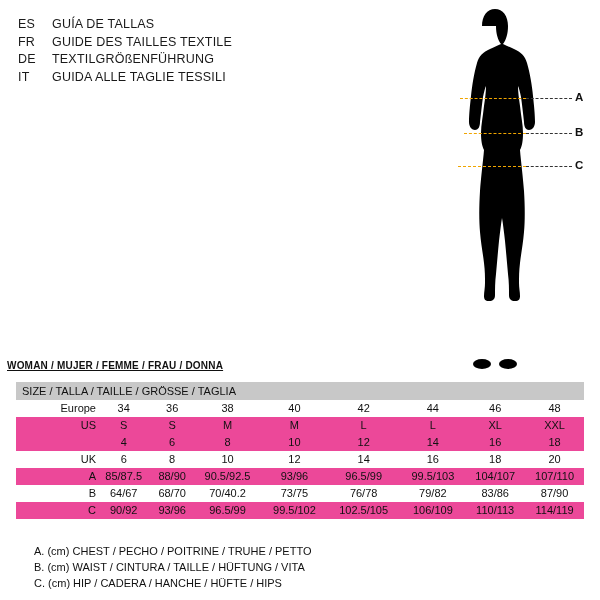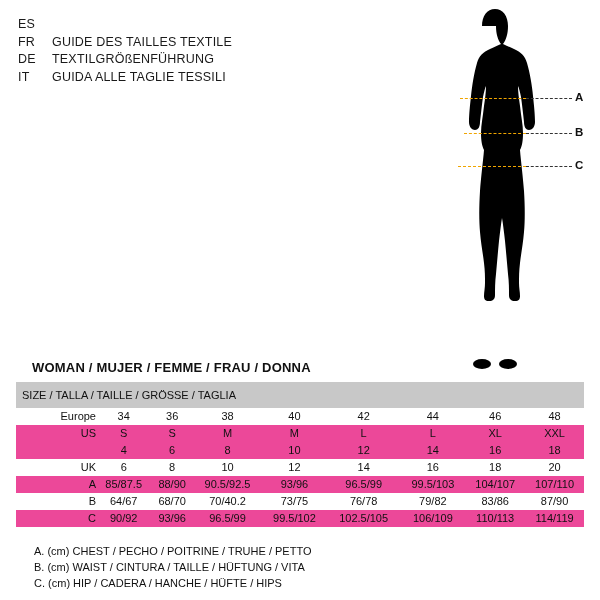--- a/index.html
+++ b/index.html
@@ -143,6 +143,7 @@
   <div class="lang-block">
     <div class="lang-row">
       <span class="lang-code">ES</span>
+      <span class="lang-text">GUÍA DE TALLAS</span>
     </div>
     <div class="lang-row">
       <span class="lang-code">FR</span>

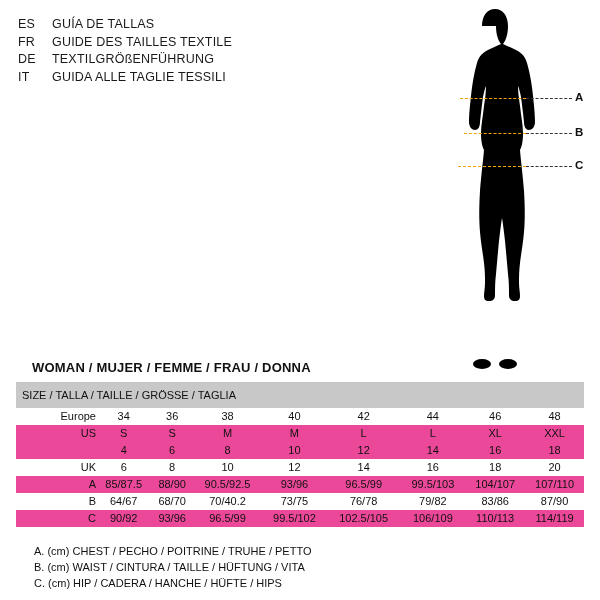--- a/index.html
+++ b/index.html
@@ -77,12 +77,13 @@
   
   .woman-caption {
     position: absolute;
-    left: 32px;
+    left: 7px;
     top: 360px;
-    font-size: 13px;
+    font-size: 10px;
     font-weight: 700;
     letter-spacing: 0.2px;
     color: #111111;
+    text-decoration: underline;
   }
 
   

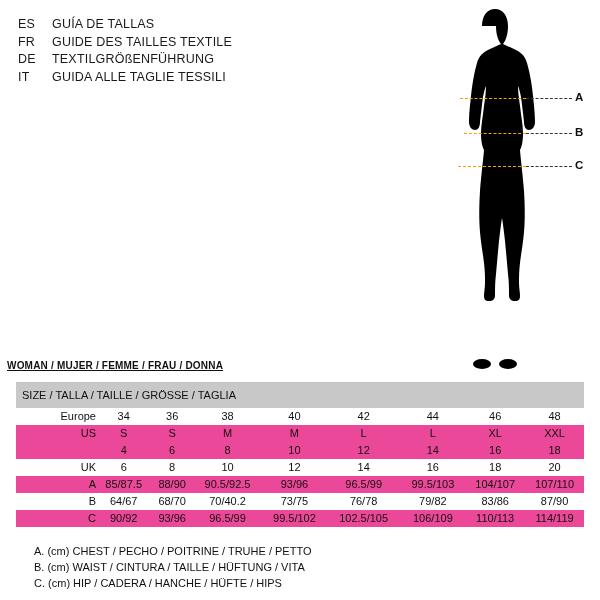--- a/index.html
+++ b/index.html
@@ -110,7 +110,7 @@
     padding-left: 6px;
     font-size: 11px;
     font-weight: 400;
-    height: 26px;
+    height: 18px;
     line-height: 18px;
   }
   .size-table tr.shaded td {

